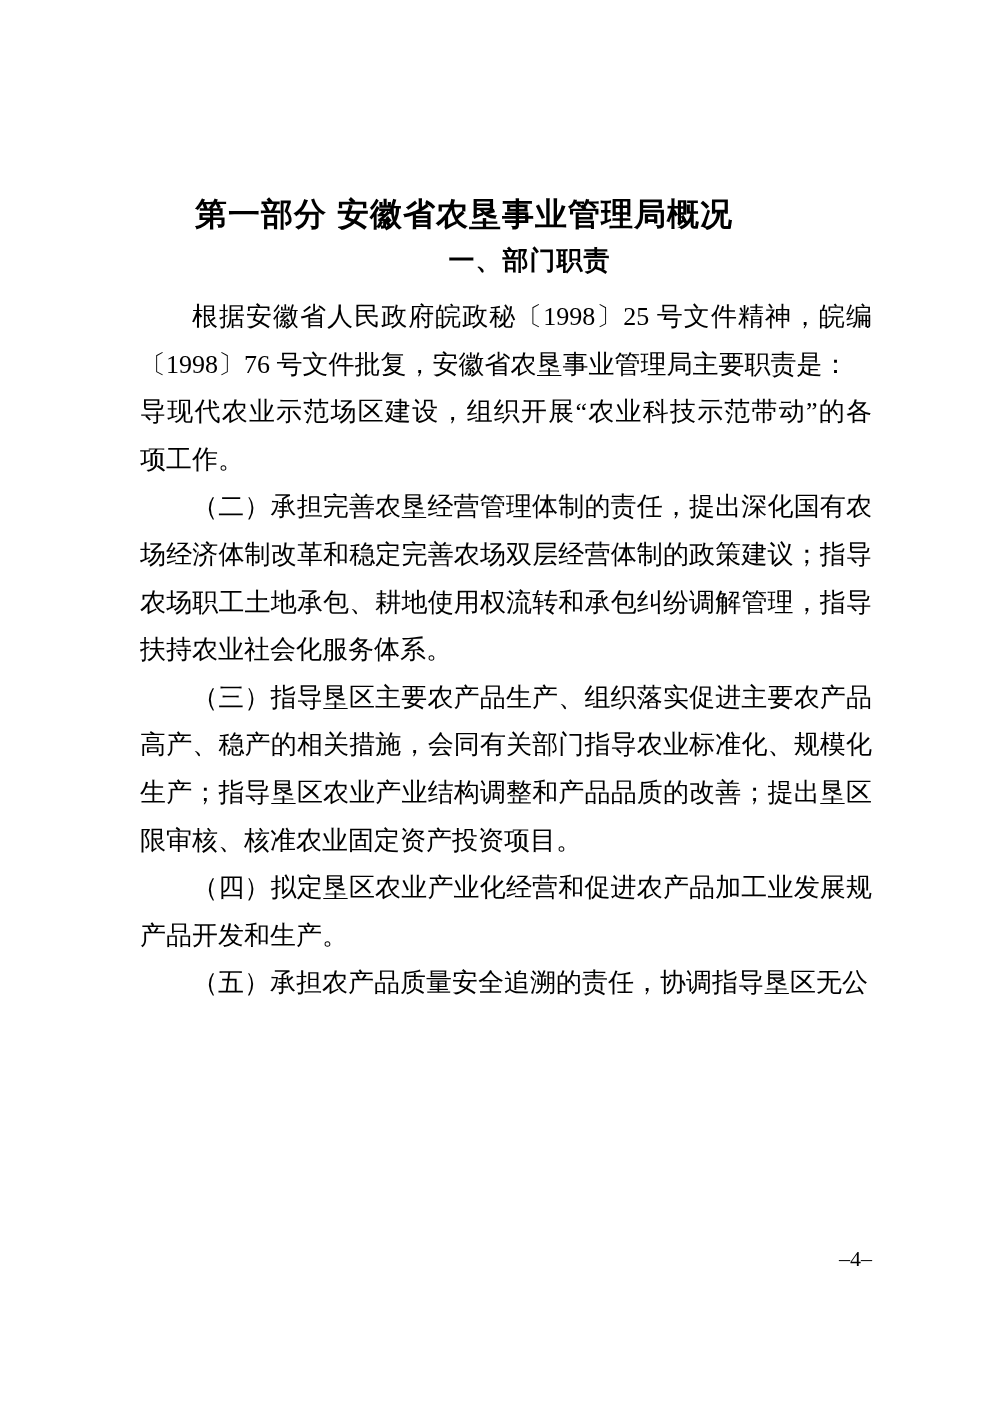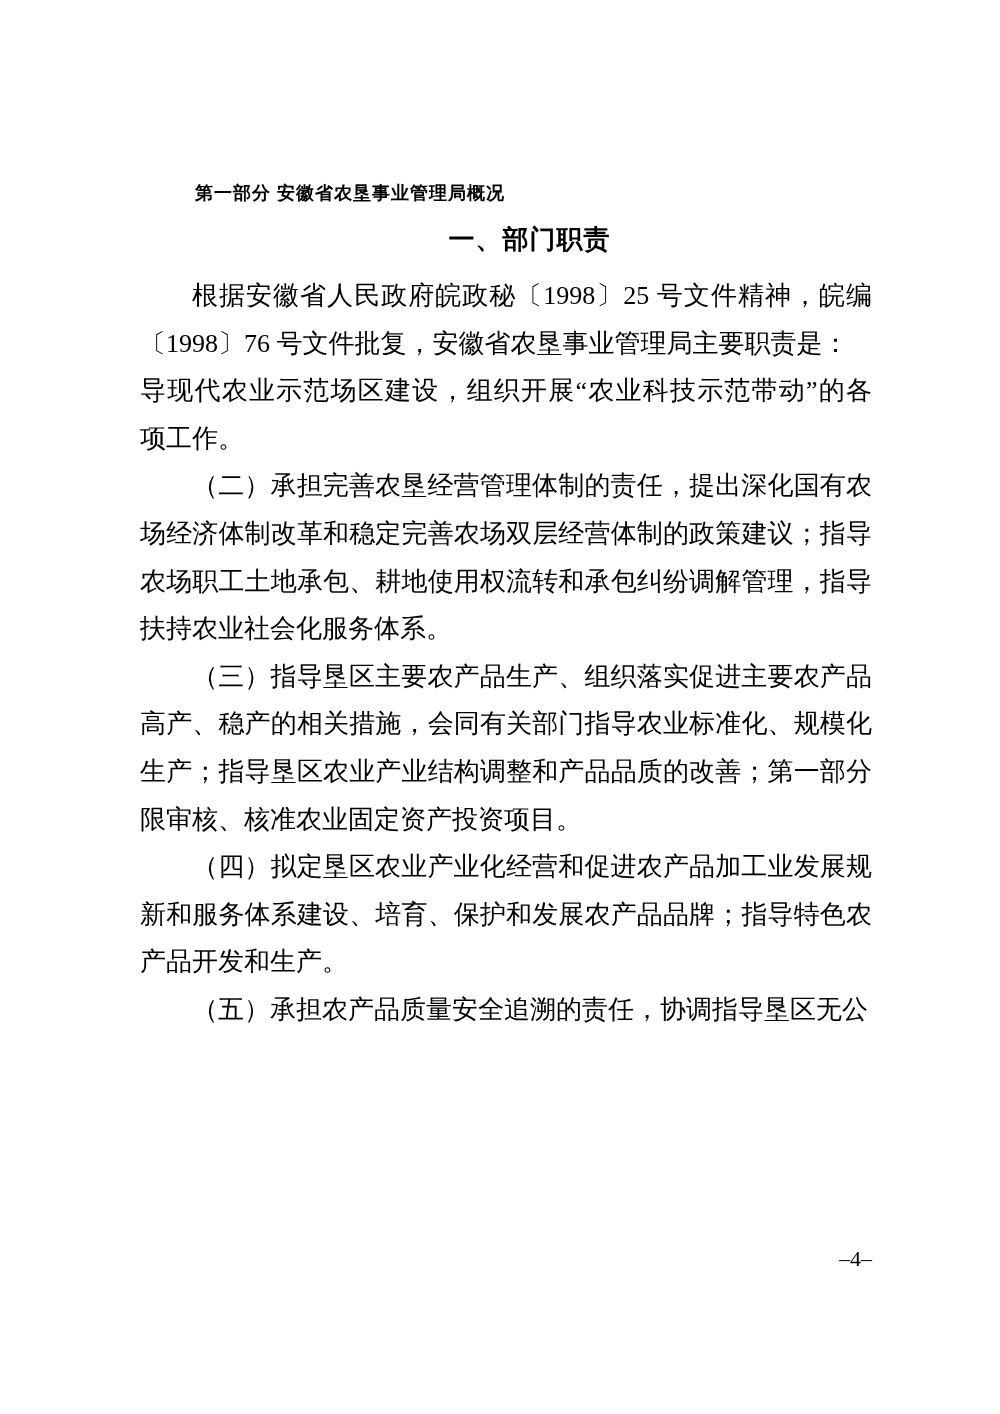--- a/index.html
+++ b/index.html
@@ -25,11 +25,12 @@
   .doc-title {
     font-family: "Liberation Sans", sans-serif;
     font-weight: 700;
-    font-size: 18px;
+    font-size: 32px;
     line-height: 46px;
     margin-left: 55px;
     letter-spacing: 1px;
     white-space: nowrap;
+    margin-top: 21px;
   }
   .section-heading {
     font-family: "Liberation Sans", sans-serif;

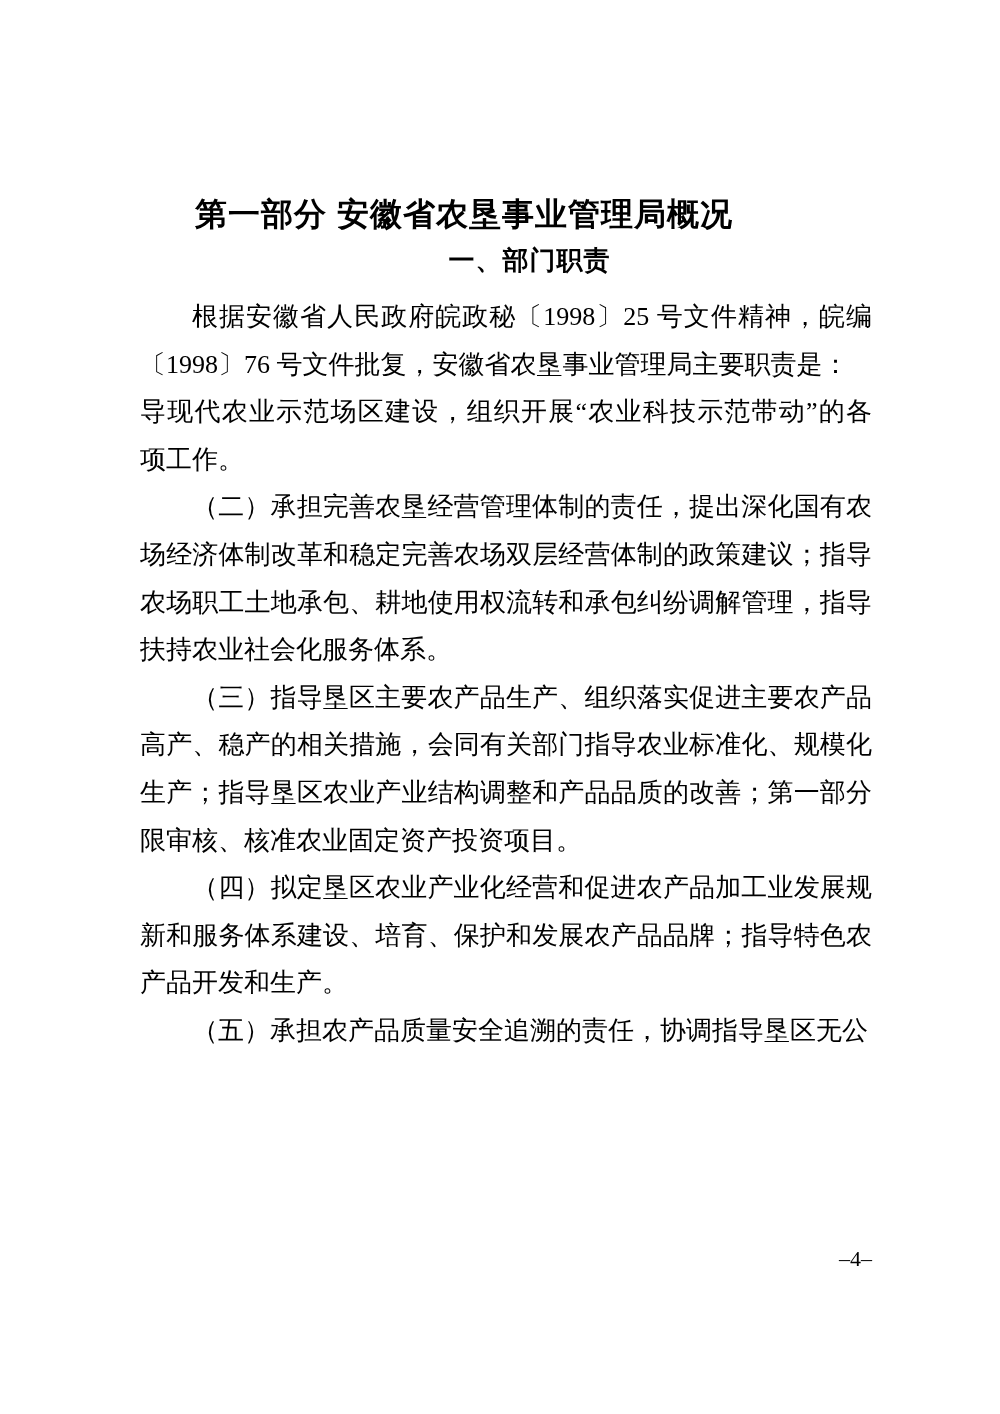--- a/index.html
+++ b/index.html
@@ -86,7 +86,7 @@
         <div class="line last">扶持农业社会化服务体系。</div>
         <div class="line first">（三）指导垦区主要农产品生产、组织落实促进主要农产品</div>
         <div class="line">高产、稳产的相关措施，会同有关部门指导农业标准化、规模化</div>
-        <div class="line">生产；指导垦区农业产业结构调整和产品品质的改善；第一部分</div>
+        <div class="line">生产；指导垦区农业产业结构调整和产品品质的改善；提出垦区</div>
         <div class="line last">限审核、核准农业固定资产投资项目。</div>
         <div class="line first">（四）拟定垦区农业产业化经营和促进农产品加工业发展规</div>
         <div class="line">新和服务体系建设、培育、保护和发展农产品品牌；指导特色农</div>

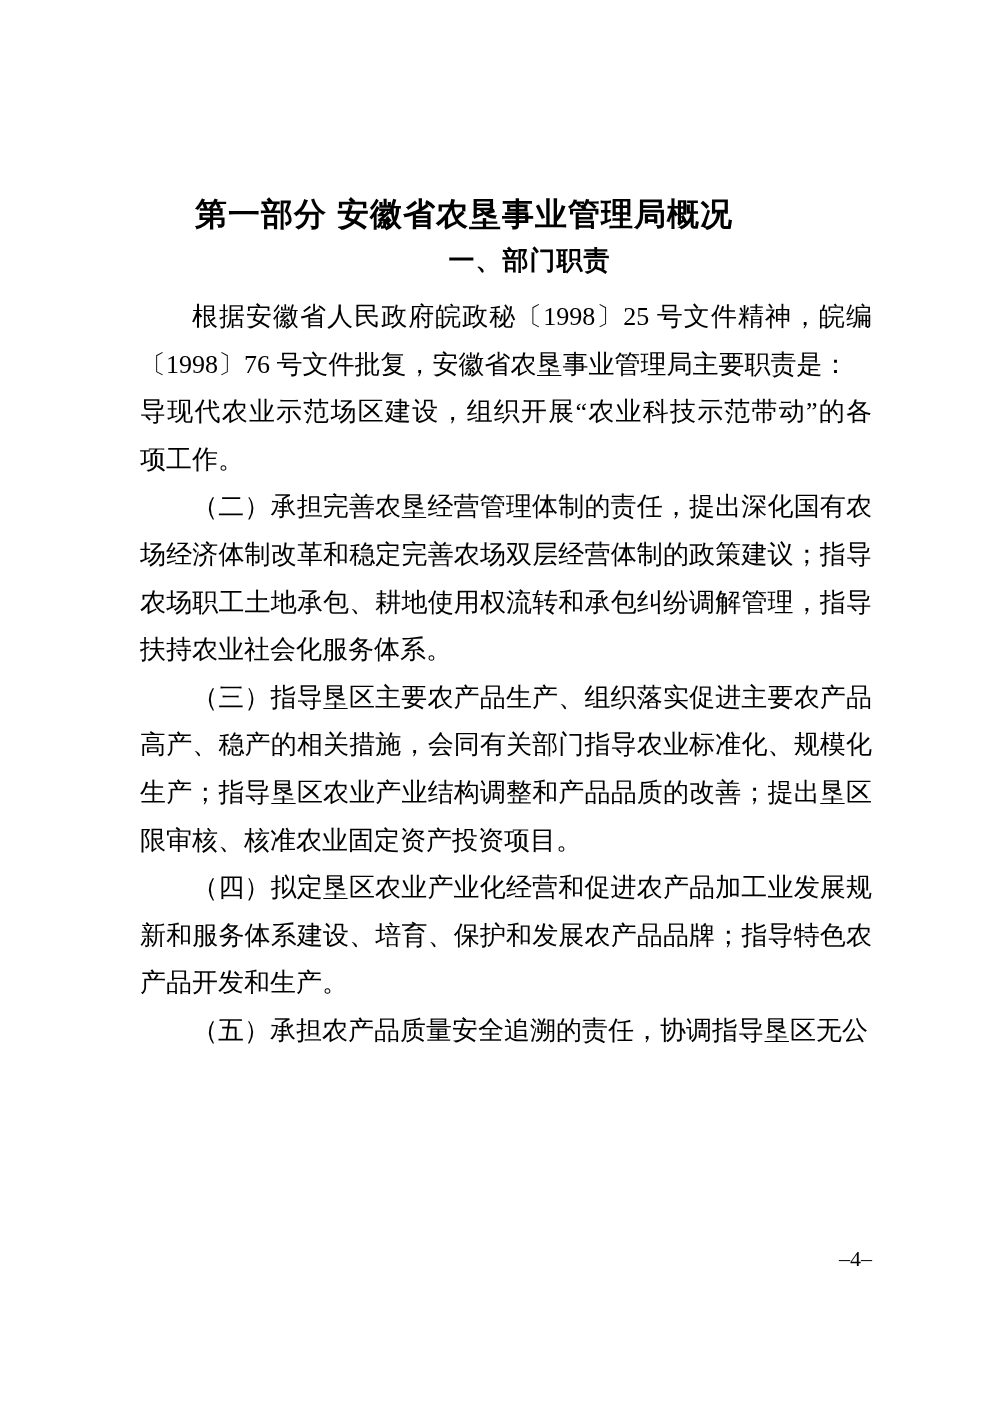--- a/index.html
+++ b/index.html
@@ -89,7 +89,6 @@
         <div class="line">生产；指导垦区农业产业结构调整和产品品质的改善；提出垦区</div>
         <div class="line last">限审核、核准农业固定资产投资项目。</div>
         <div class="line first">（四）拟定垦区农业产业化经营和促进农产品加工业发展规</div>
-        <div class="line">新和服务体系建设、培育、保护和发展农产品品牌；指导特色农</div>
         <div class="line last">产品开发和生产。</div>
         <div class="line first last">（五）承担农产品质量安全追溯的责任，协调指导垦区无公</div>
       </div>

